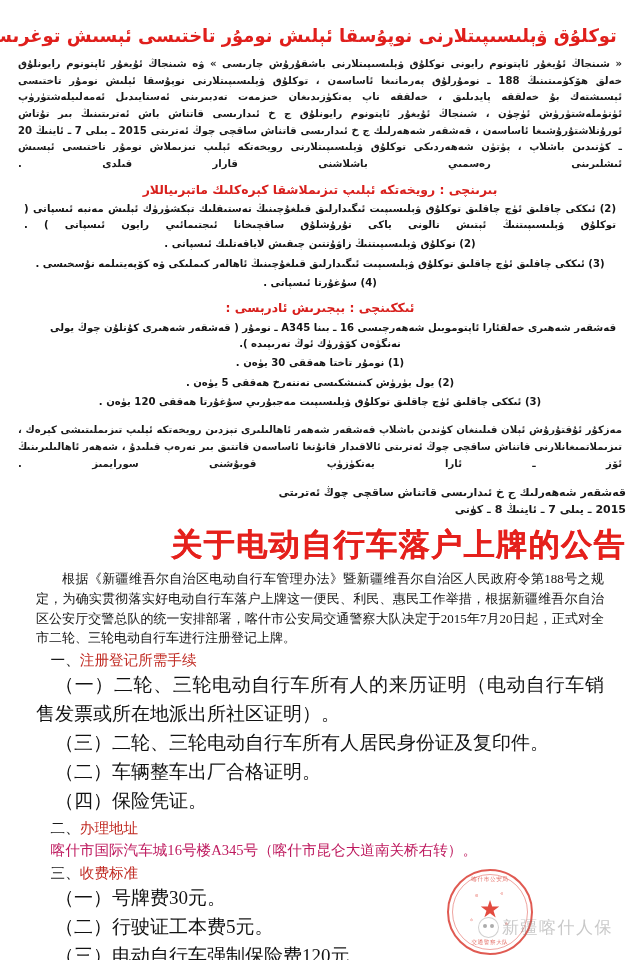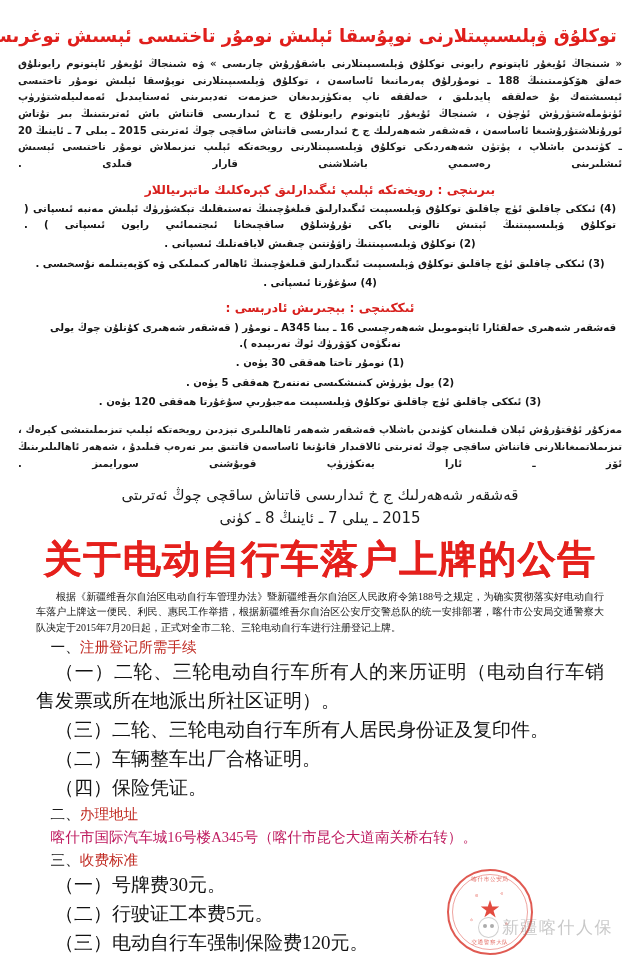--- a/index.html
+++ b/index.html
@@ -241,7 +241,7 @@
 
   <div class="ug-para">« شىنجاڭ ئۇيغۇر ئاپتونوم رايونى توكلۇق ۋېلىسىپىتلارنى باشقۇرۇش چارىسى » ۋە شىنجاڭ ئۇيغۇر ئاپتونوم رايونلۇق خەلق ھۆكۈمىتىنىڭ 188 ـ نومۇرلۇق پەرمانىغا ئاساسەن ، توكلۇق ۋېلىسىپىتلارنى نوپۇسقا ئېلىش نومۇر تاختىسى ئېسىشتەك بۇ خەلققە پايدىلىق ، خەلققە ناپ يەتكۈزىدىغان خىزمەت تەدبىرىنى ئەستايىدىل ئەمەلىيلەشتۈرۈپ ئۈنۈملەشتۈرۈش ئۈچۈن ، شىنجاڭ ئۇيغۇر ئاپتونوم رايونلۇق ج خ ئىدارىسى قاتناش باش ئەترىتىنىڭ بىر تۇتاش ئورۇنلاشتۇرۇشىغا ئاساسەن ، قەشقەر شەھەرلىك ج خ ئىدارىسى قاتناش ساقچى چوڭ ئەترىتى 2015 ـ يىلى 7 ـ ئاينىڭ 20 ـ كۈنىدىن باشلاپ ، پۈتۈن شەھەردىكى توكلۇق ۋېلىسىپىتلارنى رويخەتكە ئېلىپ تىزىملاش نومۇر تاختىسى ئېسىش ئىشلىرىنى رەسمىي باشلاشنى قارار قىلدى .</div>
 
-  <div class="ug-head">بىرىنچى : رويخەتكە ئېلىپ ئىگىدارلىق كېرەكلىك ماتېرىياللار</div>
+  <div class="ug-head">بىرىنچى : رويخەتكە ئېلىپ تىزىملاشقا كېرەكلىك ماتېرىياللار</div>
   <div class="ug-item">(4) ئىككى چاقلىق ئۈچ چاقلىق توكلۇق ۋېلىسىپىت ئىگىدارلىق قىلغۇچىنىڭ تەستىقلىك تېكشۈرۈك ئېلىش مەنبە ئىسپاتى ( توكلۇق ۋېلىسىپىتنىڭ ئېتىش تالونى ياكى تۇرۇشلۇق ساقچىخانا ئىجتىمائىي رايون ئىسپاتى ) .</div>
   <div class="ug-item center">(2) توكلۇق ۋېلىسىپىتنىڭ زاۋۇتتىن چىقىش لاياقەتلىك ئىسپاتى .</div>
   <div class="ug-item center">(3) ئىككى چاقلىق ئۈچ چاقلىق توكلۇق ۋېلىسىپىت ئىگىدارلىق قىلغۇچىنىڭ ئاھالەر كىملىكى ۋە كۆپەيتىلمە نۇسخىسى .</div>

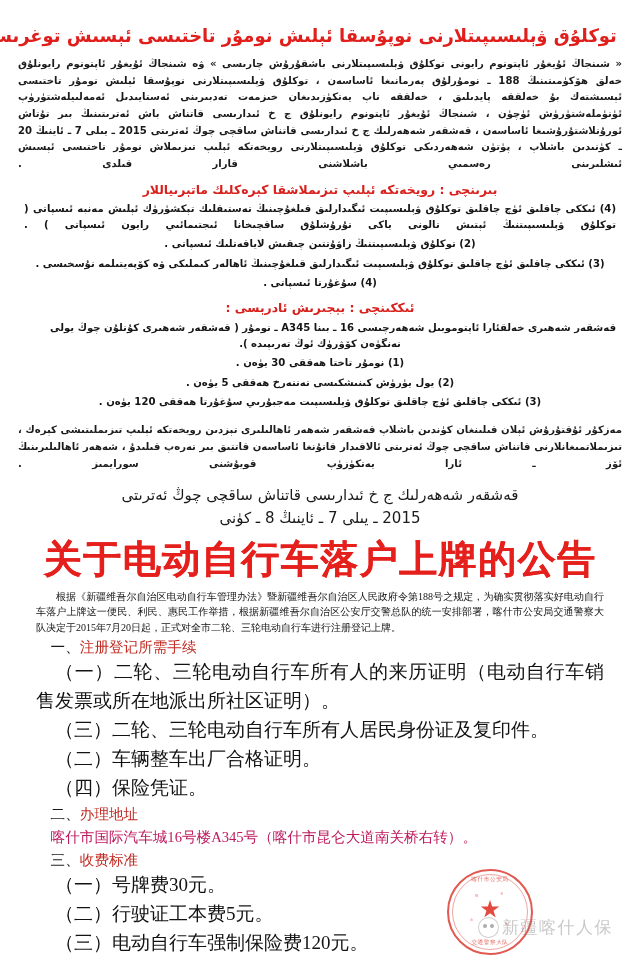--- a/index.html
+++ b/index.html
@@ -242,7 +242,7 @@
   <div class="ug-para">« شىنجاڭ ئۇيغۇر ئاپتونوم رايونى توكلۇق ۋېلىسىپىتلارنى باشقۇرۇش چارىسى » ۋە شىنجاڭ ئۇيغۇر ئاپتونوم رايونلۇق خەلق ھۆكۈمىتىنىڭ 188 ـ نومۇرلۇق پەرمانىغا ئاساسەن ، توكلۇق ۋېلىسىپىتلارنى نوپۇسقا ئېلىش نومۇر تاختىسى ئېسىشتەك بۇ خەلققە پايدىلىق ، خەلققە ناپ يەتكۈزىدىغان خىزمەت تەدبىرىنى ئەستايىدىل ئەمەلىيلەشتۈرۈپ ئۈنۈملەشتۈرۈش ئۈچۈن ، شىنجاڭ ئۇيغۇر ئاپتونوم رايونلۇق ج خ ئىدارىسى قاتناش باش ئەترىتىنىڭ بىر تۇتاش ئورۇنلاشتۇرۇشىغا ئاساسەن ، قەشقەر شەھەرلىك ج خ ئىدارىسى قاتناش ساقچى چوڭ ئەترىتى 2015 ـ يىلى 7 ـ ئاينىڭ 20 ـ كۈنىدىن باشلاپ ، پۈتۈن شەھەردىكى توكلۇق ۋېلىسىپىتلارنى رويخەتكە ئېلىپ تىزىملاش نومۇر تاختىسى ئېسىش ئىشلىرىنى رەسمىي باشلاشنى قارار قىلدى .</div>
 
   <div class="ug-head">بىرىنچى : رويخەتكە ئېلىپ تىزىملاشقا كېرەكلىك ماتېرىياللار</div>
-  <div class="ug-item">(4) ئىككى چاقلىق ئۈچ چاقلىق توكلۇق ۋېلىسىپىت ئىگىدارلىق قىلغۇچىنىڭ تەستىقلىك تېكشۈرۈك ئېلىش مەنبە ئىسپاتى ( توكلۇق ۋېلىسىپىتنىڭ ئېتىش تالونى ياكى تۇرۇشلۇق ساقچىخانا ئىجتىمائىي رايون ئىسپاتى ) .</div>
+  <div class="ug-item">(2) ئىككى چاقلىق ئۈچ چاقلىق توكلۇق ۋېلىسىپىت ئىگىدارلىق قىلغۇچىنىڭ تەستىقلىك تېكشۈرۈك ئېلىش مەنبە ئىسپاتى ( توكلۇق ۋېلىسىپىتنىڭ ئېتىش تالونى ياكى تۇرۇشلۇق ساقچىخانا ئىجتىمائىي رايون ئىسپاتى ) .</div>
   <div class="ug-item center">(2) توكلۇق ۋېلىسىپىتنىڭ زاۋۇتتىن چىقىش لاياقەتلىك ئىسپاتى .</div>
   <div class="ug-item center">(3) ئىككى چاقلىق ئۈچ چاقلىق توكلۇق ۋېلىسىپىت ئىگىدارلىق قىلغۇچىنىڭ ئاھالەر كىملىكى ۋە كۆپەيتىلمە نۇسخىسى .</div>
   <div class="ug-item center">(4) سۇغۇرتا ئىسپاتى .</div>

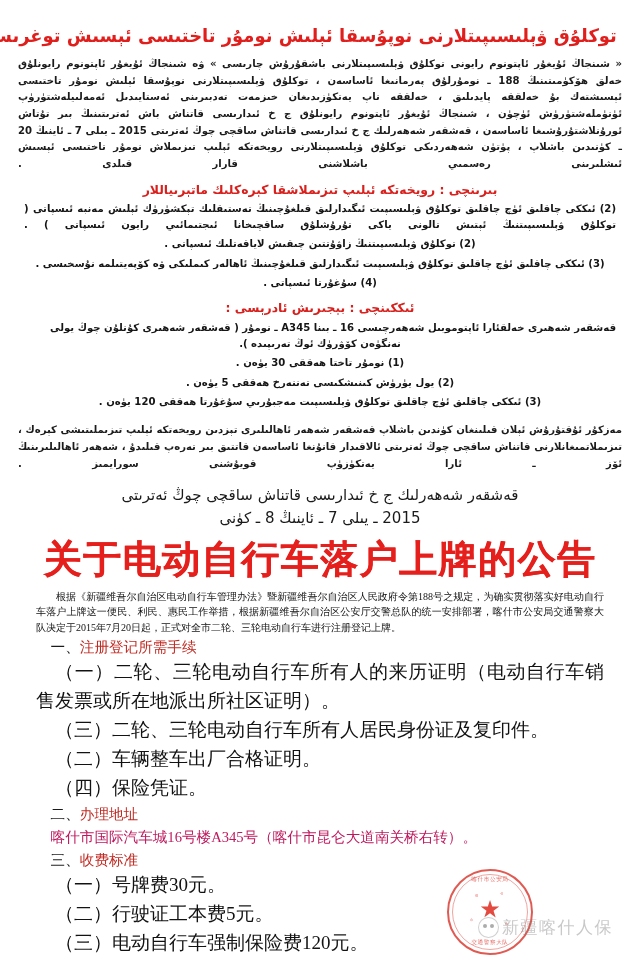--- a/index.html
+++ b/index.html
@@ -79,9 +79,9 @@
 
   .ug-sign {
     direction: rtl;
-    text-align: center;
-    font-size: 15px;
-    font-weight: normal;
+    text-align: right;
+    font-size: 11px;
+    font-weight: bold;
     line-height: 1.55;
     margin-top: 12px;
     font-family: "DejaVu Sans", "Liberation Sans", sans-serif;

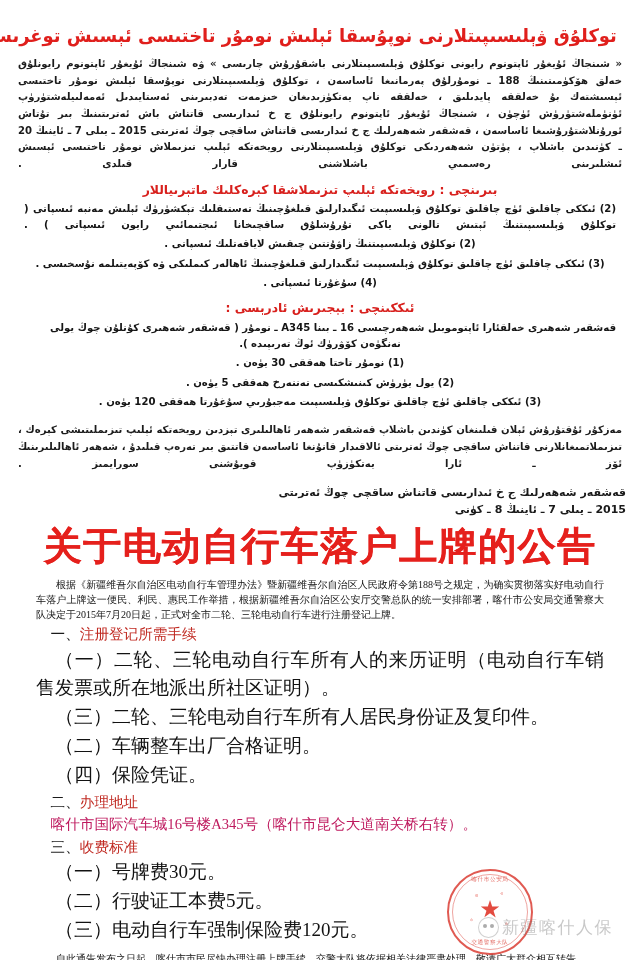--- a/index.html
+++ b/index.html
@@ -89,14 +89,14 @@
 
   
   .cn-title {
-    text-align: center;
+    text-align: right;
     color: #e5201c;
     font-weight: bold;
-    font-size: 38px;
+    font-size: 31px;
     letter-spacing: 1.5px;
     margin-top: 10px;
     line-height: 1.12;
-    font-family: Liberation Mono, monospace;
+    font-family: Liberation Serif, serif;
     text-shadow: 0.6px 0 0 #e5201c;
   }
 

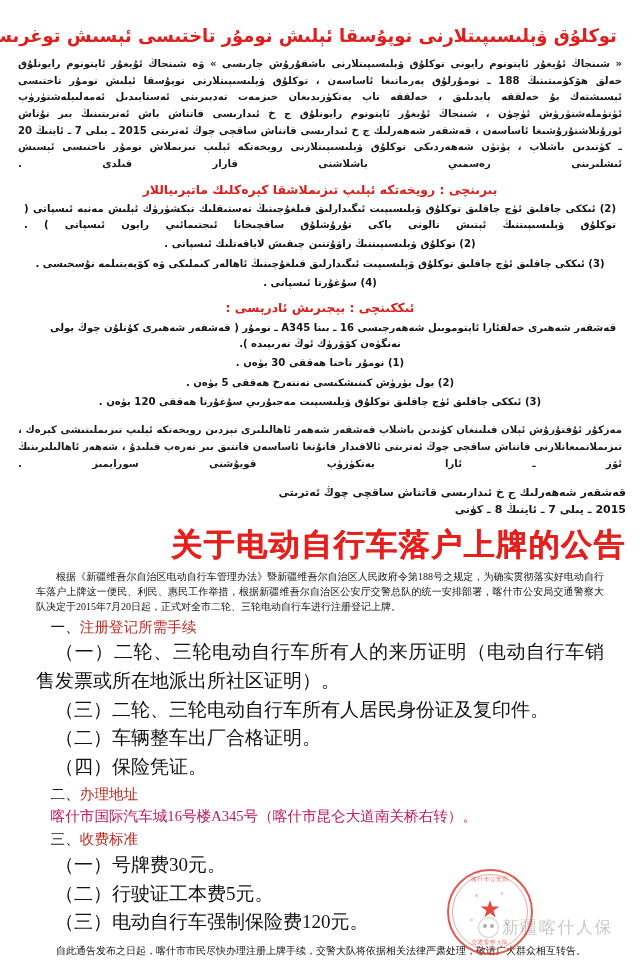--- a/index.html
+++ b/index.html
@@ -101,7 +101,7 @@
   }
 
   .cn-body {
-    font-size: 10px;
+    font-size: 13px;
     line-height: 1.52;
     text-align: justify;
     margin: 6px 22px 0 22px;

